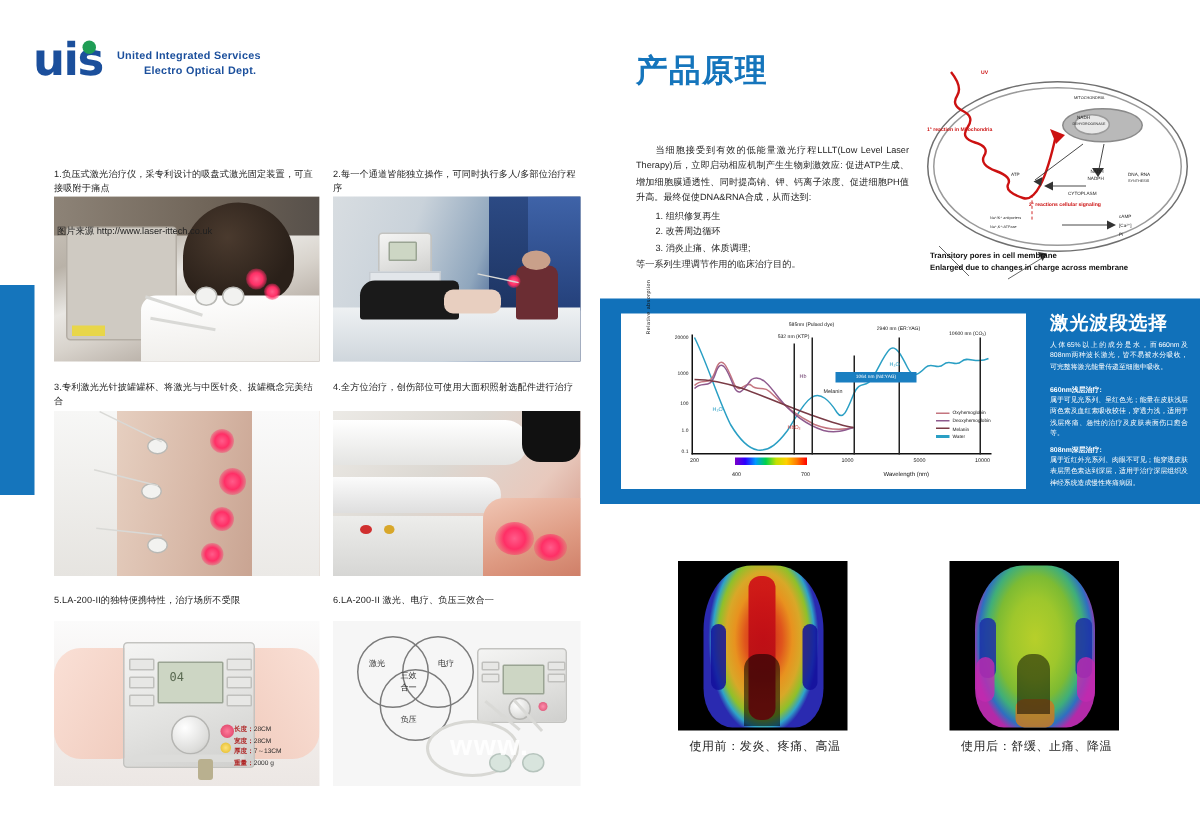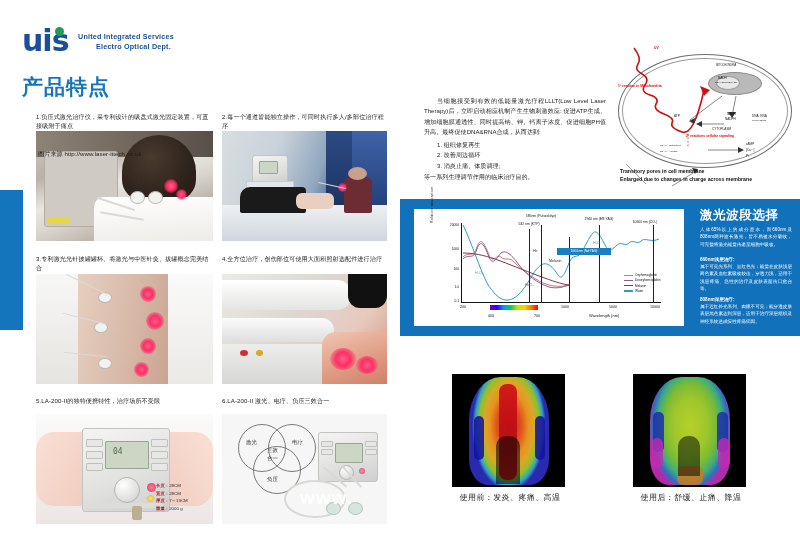--- a/index.html
+++ b/index.html
@@ -251,6 +251,7 @@
 
   <div id="wm">www.</div>
 
+  <h1 class="sec" style="left:424px;top:33px;">产品原理</h1>
 
   <div id="principle-body">
     <span class="ind">当细胞接受到有效的低能量激光疗程LLLT(Low Level Laser Therapy)后，立即启动相应机制产生生物刺激效应: 促进ATP生成、增加细胞膜通透性、同时提高钠、钾、钙离子浓度、促进细胞PH值升高。最终促使DNA&amp;RNA合成，从而达到:</span>

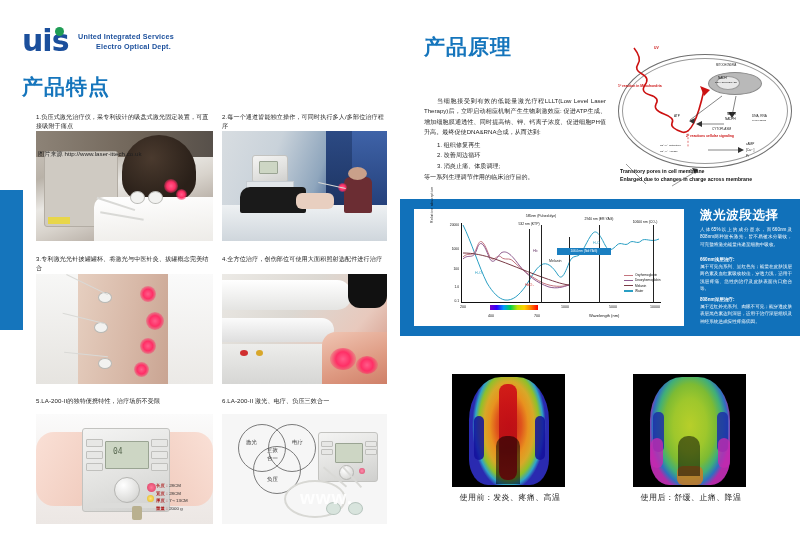--- a/index.html
+++ b/index.html
@@ -130,7 +130,6 @@
     <span class="lt2">Electro Optical Dept.</span>
   </div>
 
-  <h1 class="sec" style="left:22px;top:73px;">产品特点</h1>
 
   <div class="abs" id="accent-bar"></div>
 

